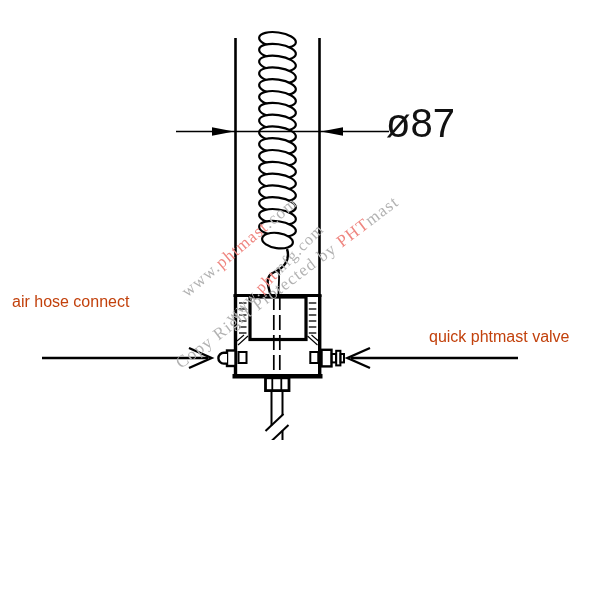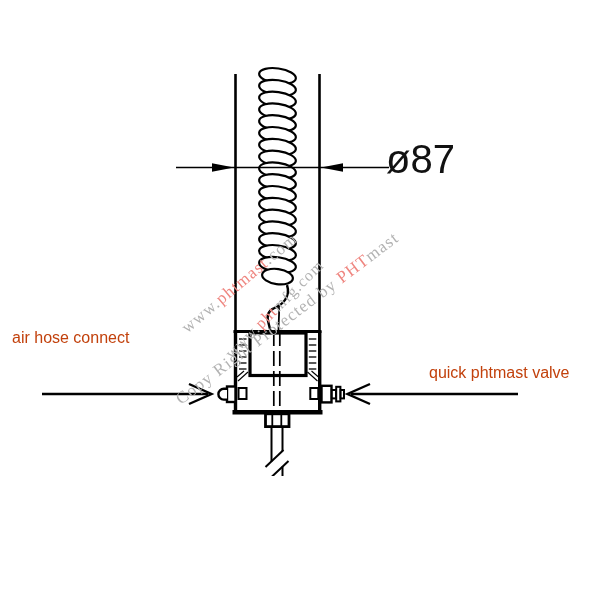--- a/index.html
+++ b/index.html
@@ -4,7 +4,7 @@
 <style>
   html,body{margin:0;padding:0;background:#ffffff;}
   #canvas{position:relative;width:600px;height:440px;background:#ffffff;overflow:hidden;
-          font-family:"Liberation Sans",sans-serif;margin-top:36px;}
+          font-family:"Liberation Sans",sans-serif;}
   #lineart{position:absolute;left:0;top:0;}
   .label{position:absolute;color:#c2410c;font-size:16px;white-space:nowrap;}
   #dim-label{position:absolute;color:#111;font-size:40px;white-space:nowrap;

